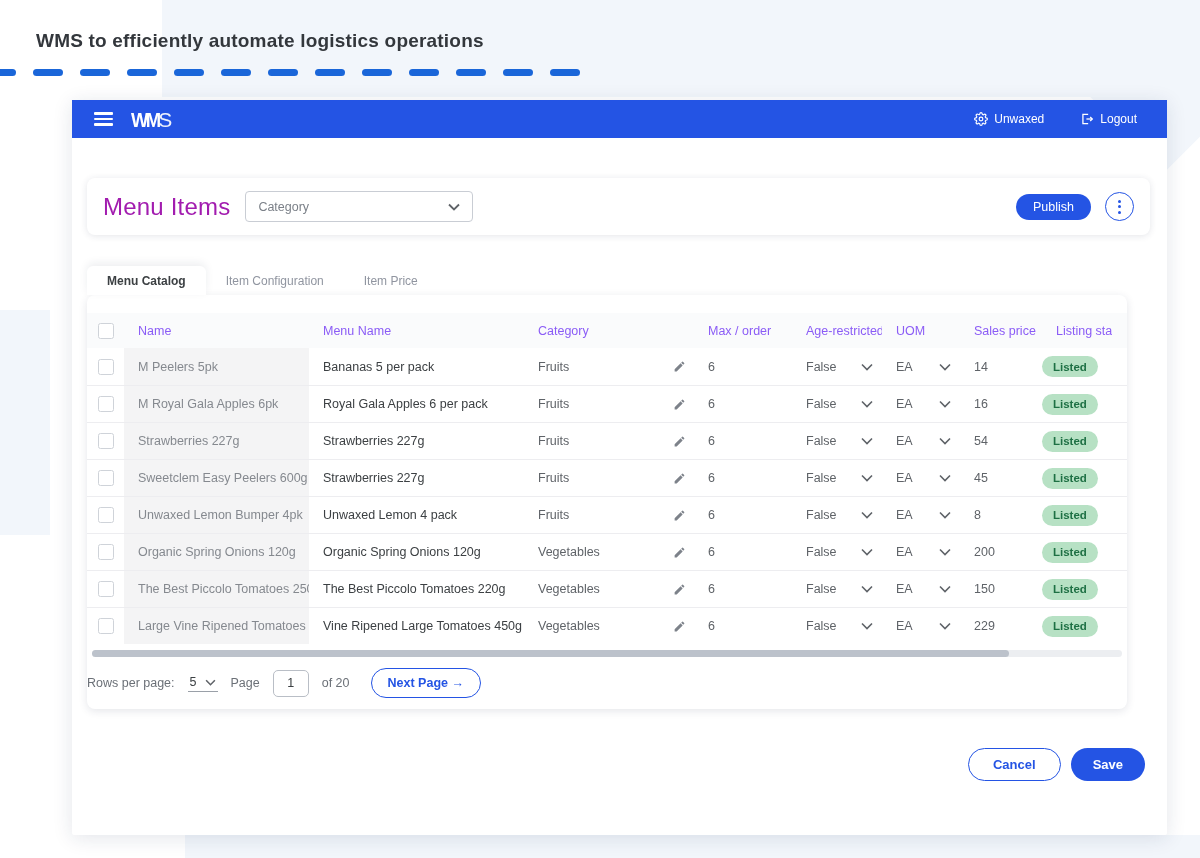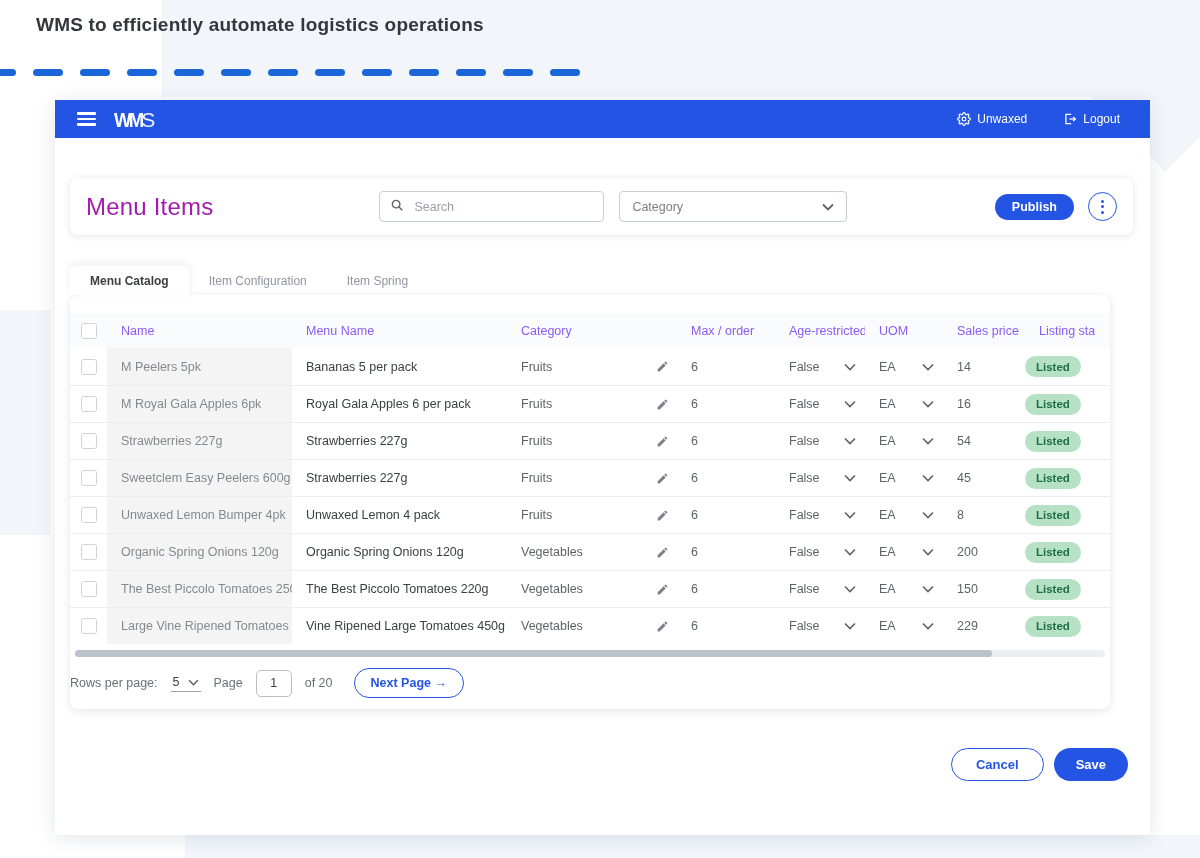--- a/index.html
+++ b/index.html
@@ -16,7 +16,7 @@
   .bg-bottom-band { position:absolute; left:185px; top:835px; width:1015px; height:23px; background:var(--bg_tint); }
 
   
-  .headline { position:absolute; left:36px; top:14px; font-size:19px; font-weight:700; color:#33373c; letter-spacing:.2px; }
+  .headline { position:absolute; left:36px; top:30px; font-size:19px; font-weight:700; color:#33373c; letter-spacing:.2px; }
   .dash-row { position:absolute; left:-14px; top:69px; display:flex; gap:17px; }
   .dash-row .dash { width:30px; height:7px; border-radius:4px; background:var(--dash); flex:none; }
 

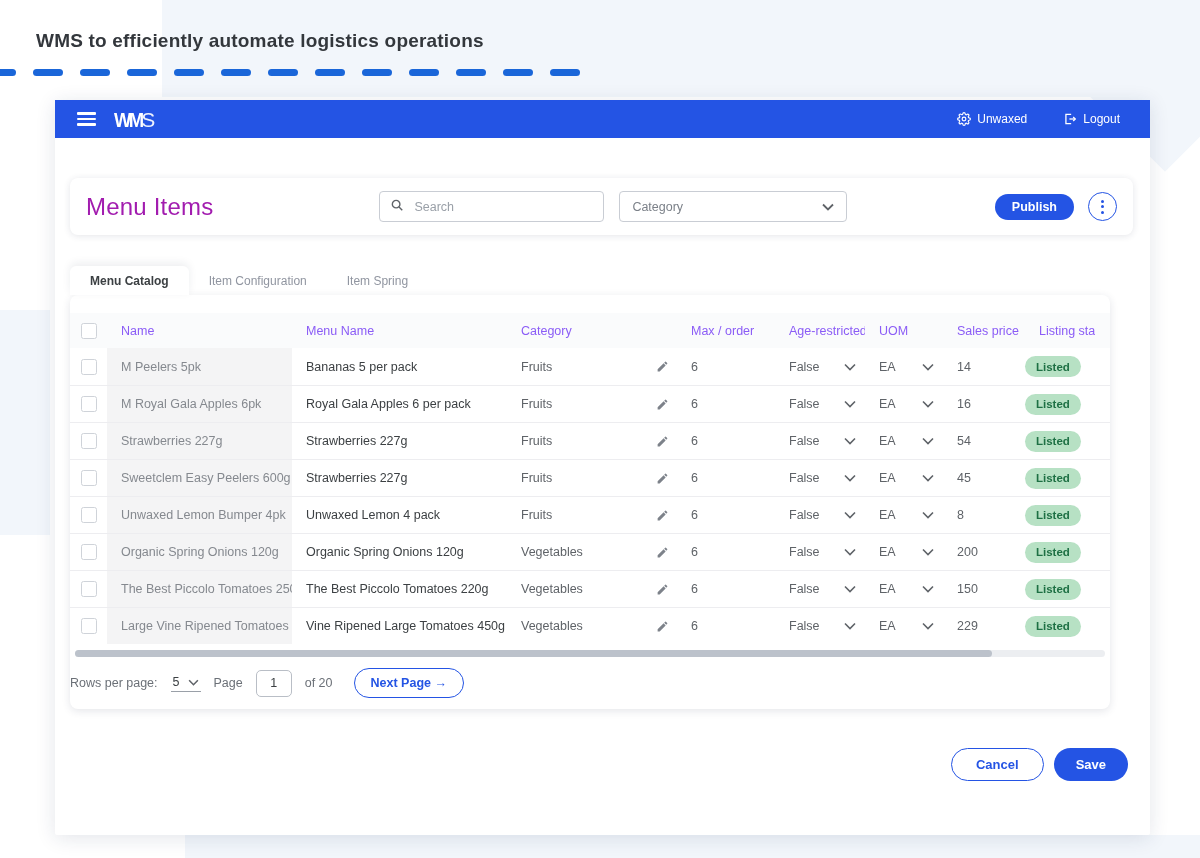--- a/index.html
+++ b/index.html
@@ -22,7 +22,7 @@
 
   
   .main-card {
-    position:absolute; left:55px; top:100px; width:1095px; height:735px;
+    position:absolute; left:72px; top:100px; width:1095px; height:735px;
     background:#fff; border-radius:2px; box-shadow:0 3px 20px rgba(25,39,80,.12);
   }
 

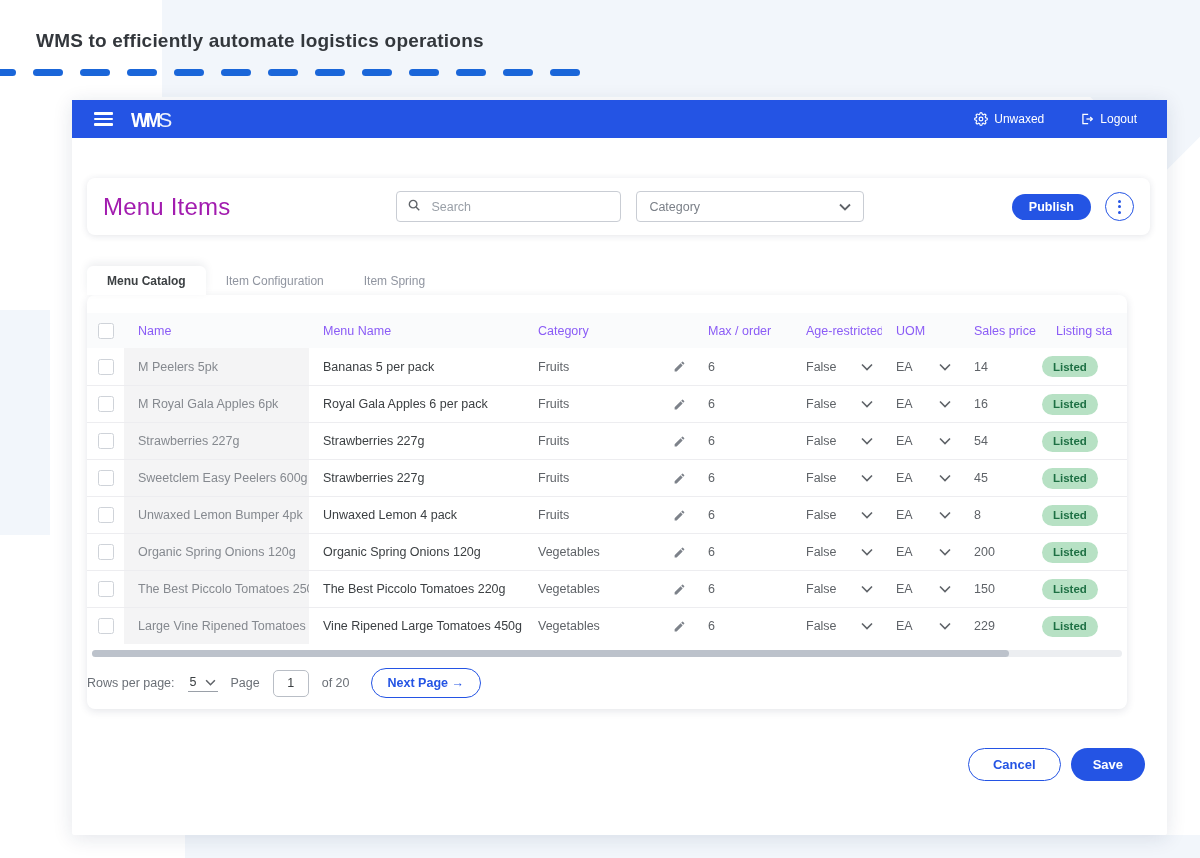--- a/index.html
+++ b/index.html
@@ -185,15 +185,6 @@
 
   <div class="toolbar-card">
     <div class="page-title">Menu Items</div>
-    <div class="search-box">
-      <span>
-        <svg width="14" height="14" viewBox="0 0 24 24" fill="none" stroke="#5f6368" stroke-width="2.4">
-            <circle cx="10.5" cy="10.5" r="6.5"></circle>
-            <path d="M15.5 15.5L21 21"></path>
-          </svg>
-      </span>
-      <input placeholder="Search" style="">
-    </div>
     <div class="select-box">
       <span>Category</span>
       <span>

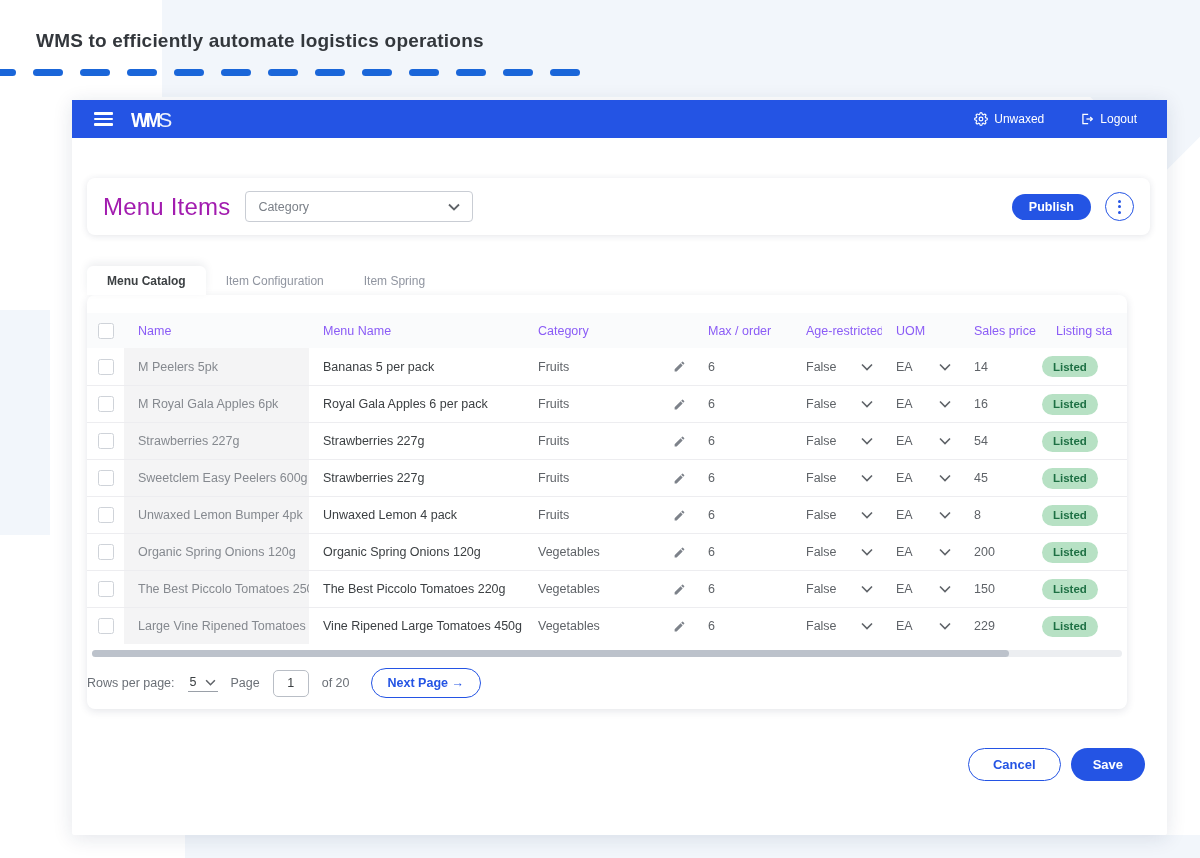--- a/index.html
+++ b/index.html
@@ -56,7 +56,7 @@
   .toolbar-spacer { flex:1; }
   .btn-publish {
     height:26px; padding:0 17px; border:none; border-radius:15px; background:var(--primary);
-    color:#fff; font-size:12.5px; font-weight:700; font-family:inherit; cursor:pointer;
+    color:#fff; font-size:12.5px; font-weight:400; font-family:inherit; cursor:pointer;
   }
   .btn-kebab {
     margin-left:14px; width:29px; height:29px; border-radius:50%; border:1.5px solid var(--primary);

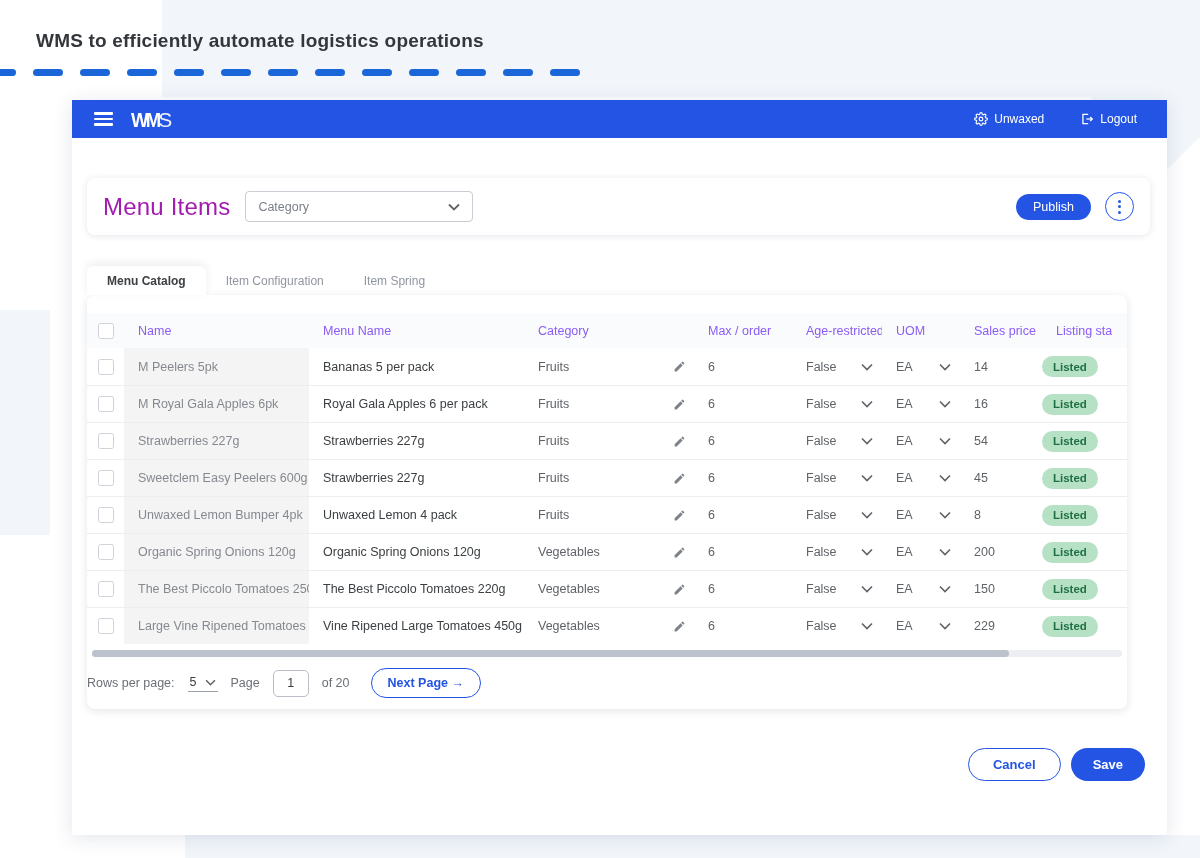--- a/index.html
+++ b/index.html
@@ -205,7 +205,7 @@
   <div class="tabs">
     <div class="tab active">Menu Catalog</div>
     <div class="tab">Item Configuration</div>
-    <div class="tab">Item Spring</div>
+    <div class="tab">Item Price</div>
   </div>
 
   <div class="table-card">

